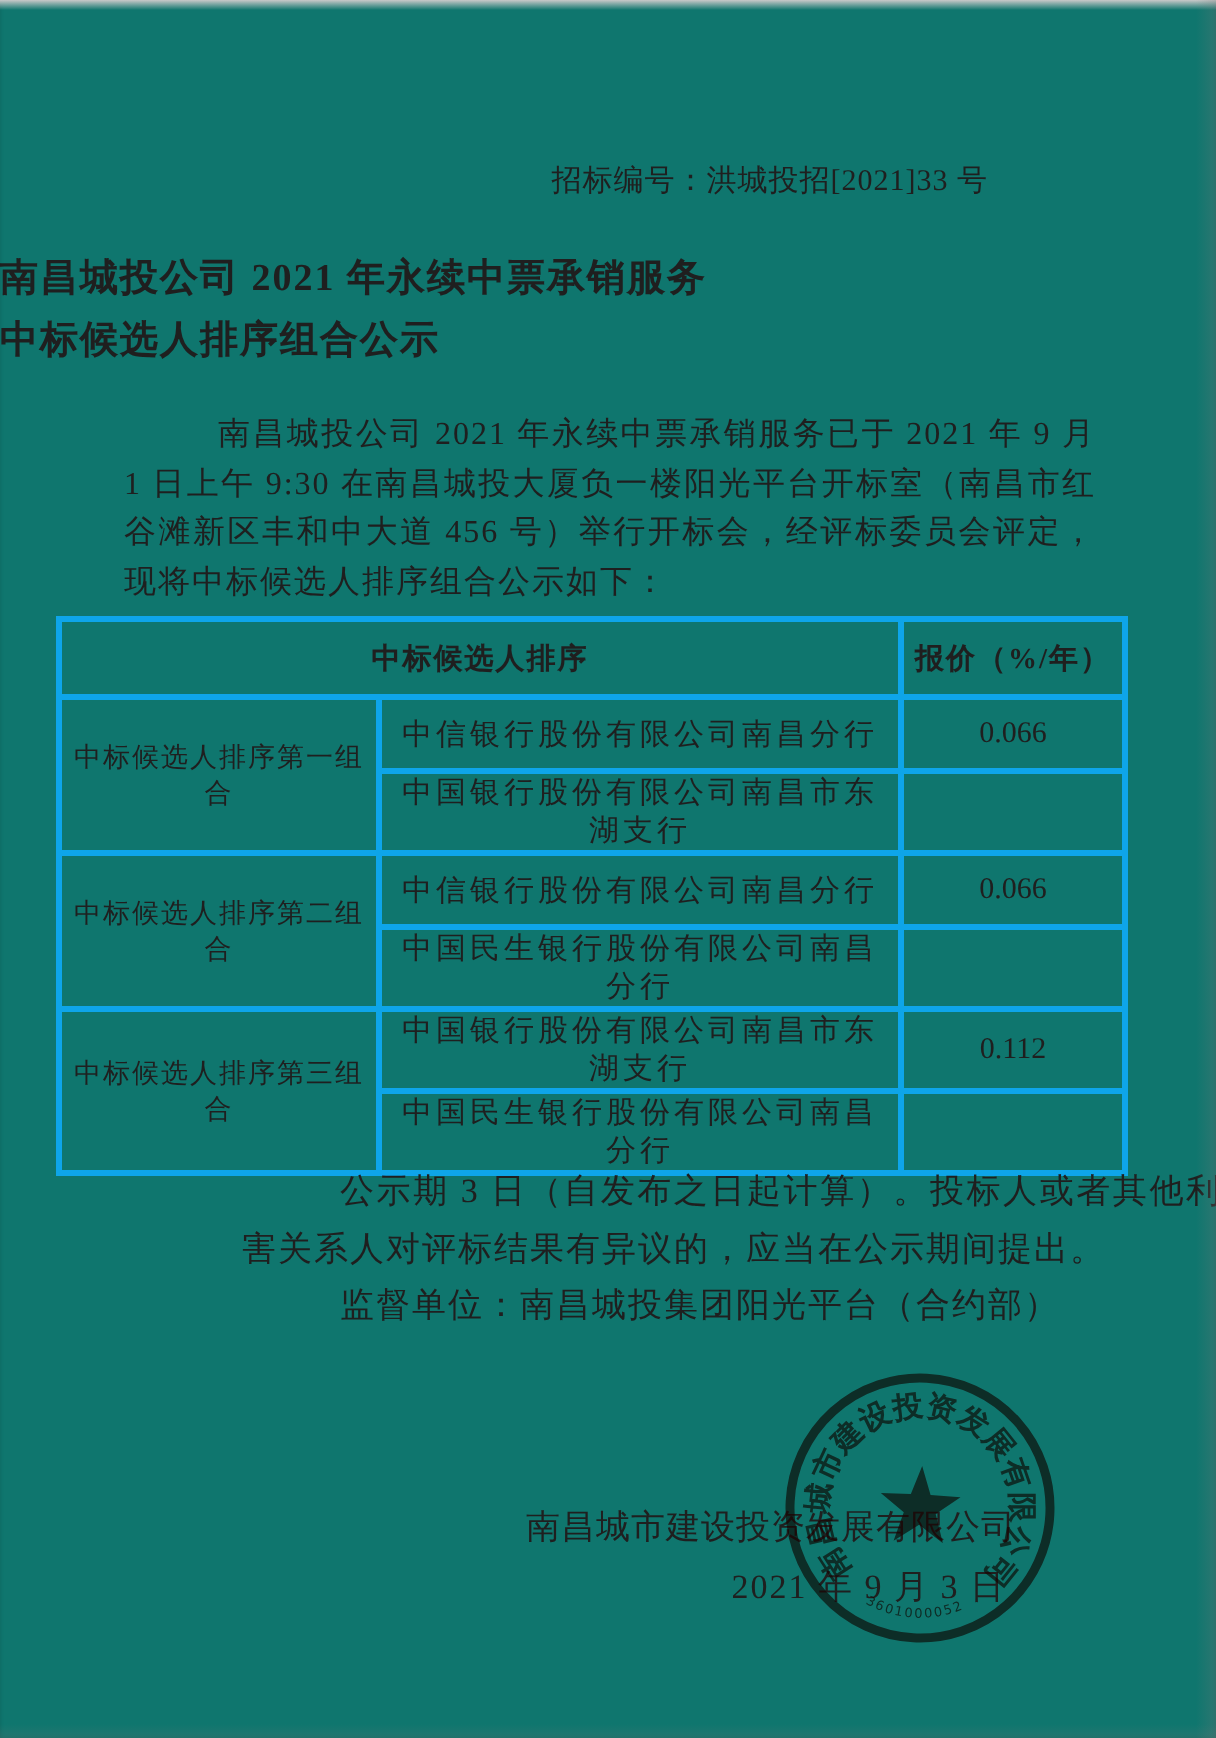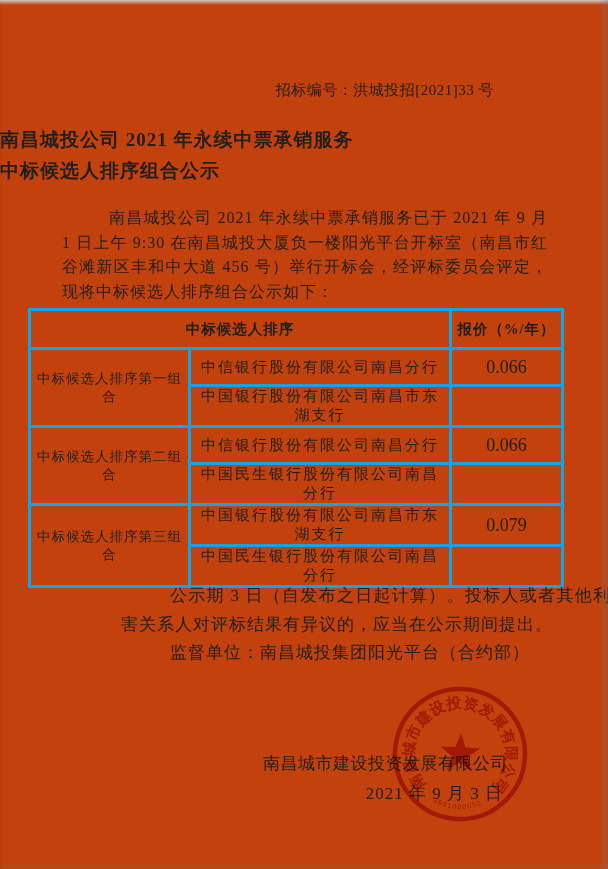--- a/index.html
+++ b/index.html
@@ -6,7 +6,7 @@
   .page{
     position:relative;
     width:608px;height:869px;
-    background:#c2410c;
+    background:#0f766e;
     font-family:"Liberation Serif","DejaVu Serif",serif;
     color:#1f1f1f;
     overflow:hidden;

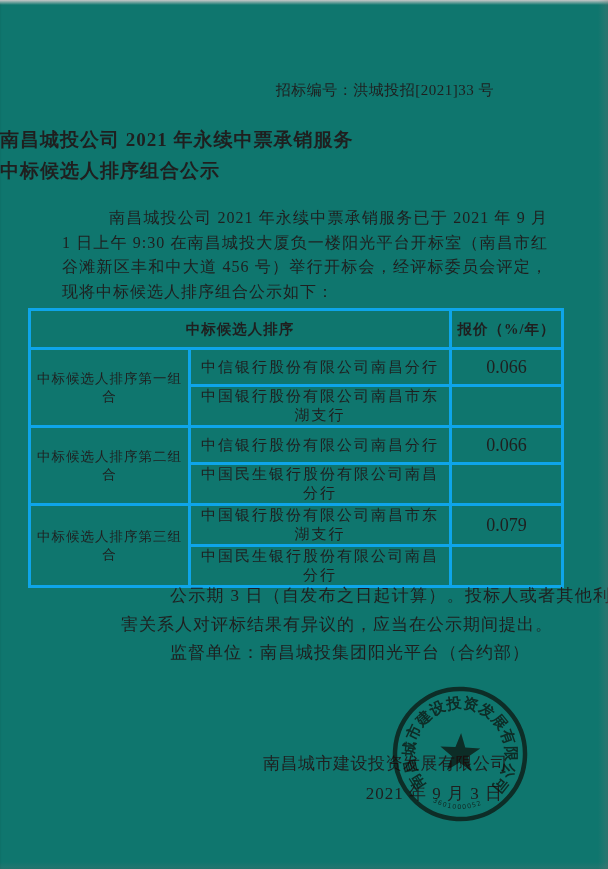--- a/index.html
+++ b/index.html
@@ -56,7 +56,7 @@
   tr.body-row td{height:34px;}
   td.group-cell{font-size:13.5px;letter-spacing:1px;}
   td.bank-cell{font-size:15px;letter-spacing:2px;}
-  td.price-cell{font-size:18px;}
+  td.price-cell{font-size:15px;}
   .notice-block{
     position:absolute;top:582px;left:78px;width:490px;
     font-size:17px;line-height:28.5px;letter-spacing:1px;margin-left:43px;

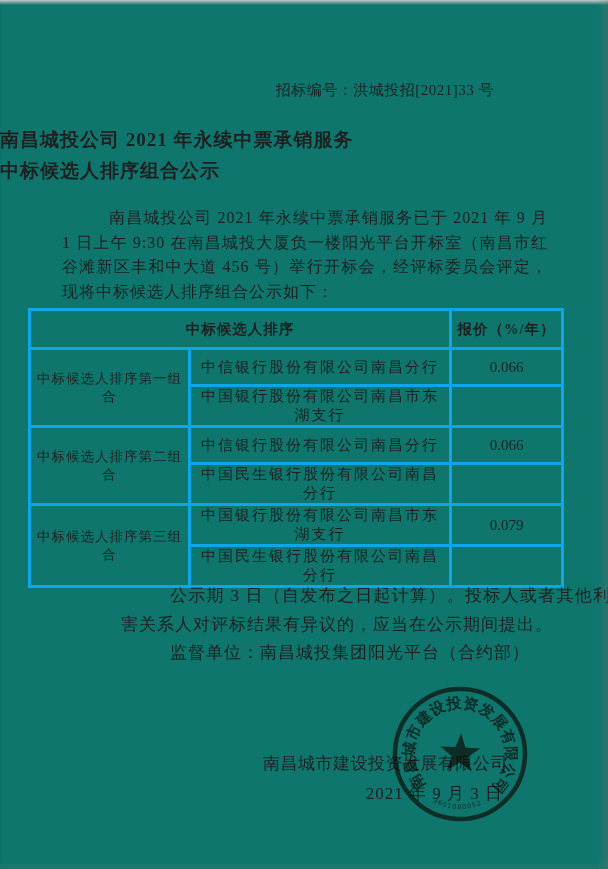--- a/index.html
+++ b/index.html
@@ -123,7 +123,7 @@
     <tr class="body-row">
       <td rowspan="2" class="group-cell">中标候选人排序第三组合</td>
       <td class="bank-cell">中国银行股份有限公司南昌市东湖支行</td>
-      <td class="price-cell">0.079</td>
+      <td class="price-cell">0.112</td>
     </tr>
     <tr class="body-row">
       <td class="bank-cell">中国民生银行股份有限公司南昌分行</td>

